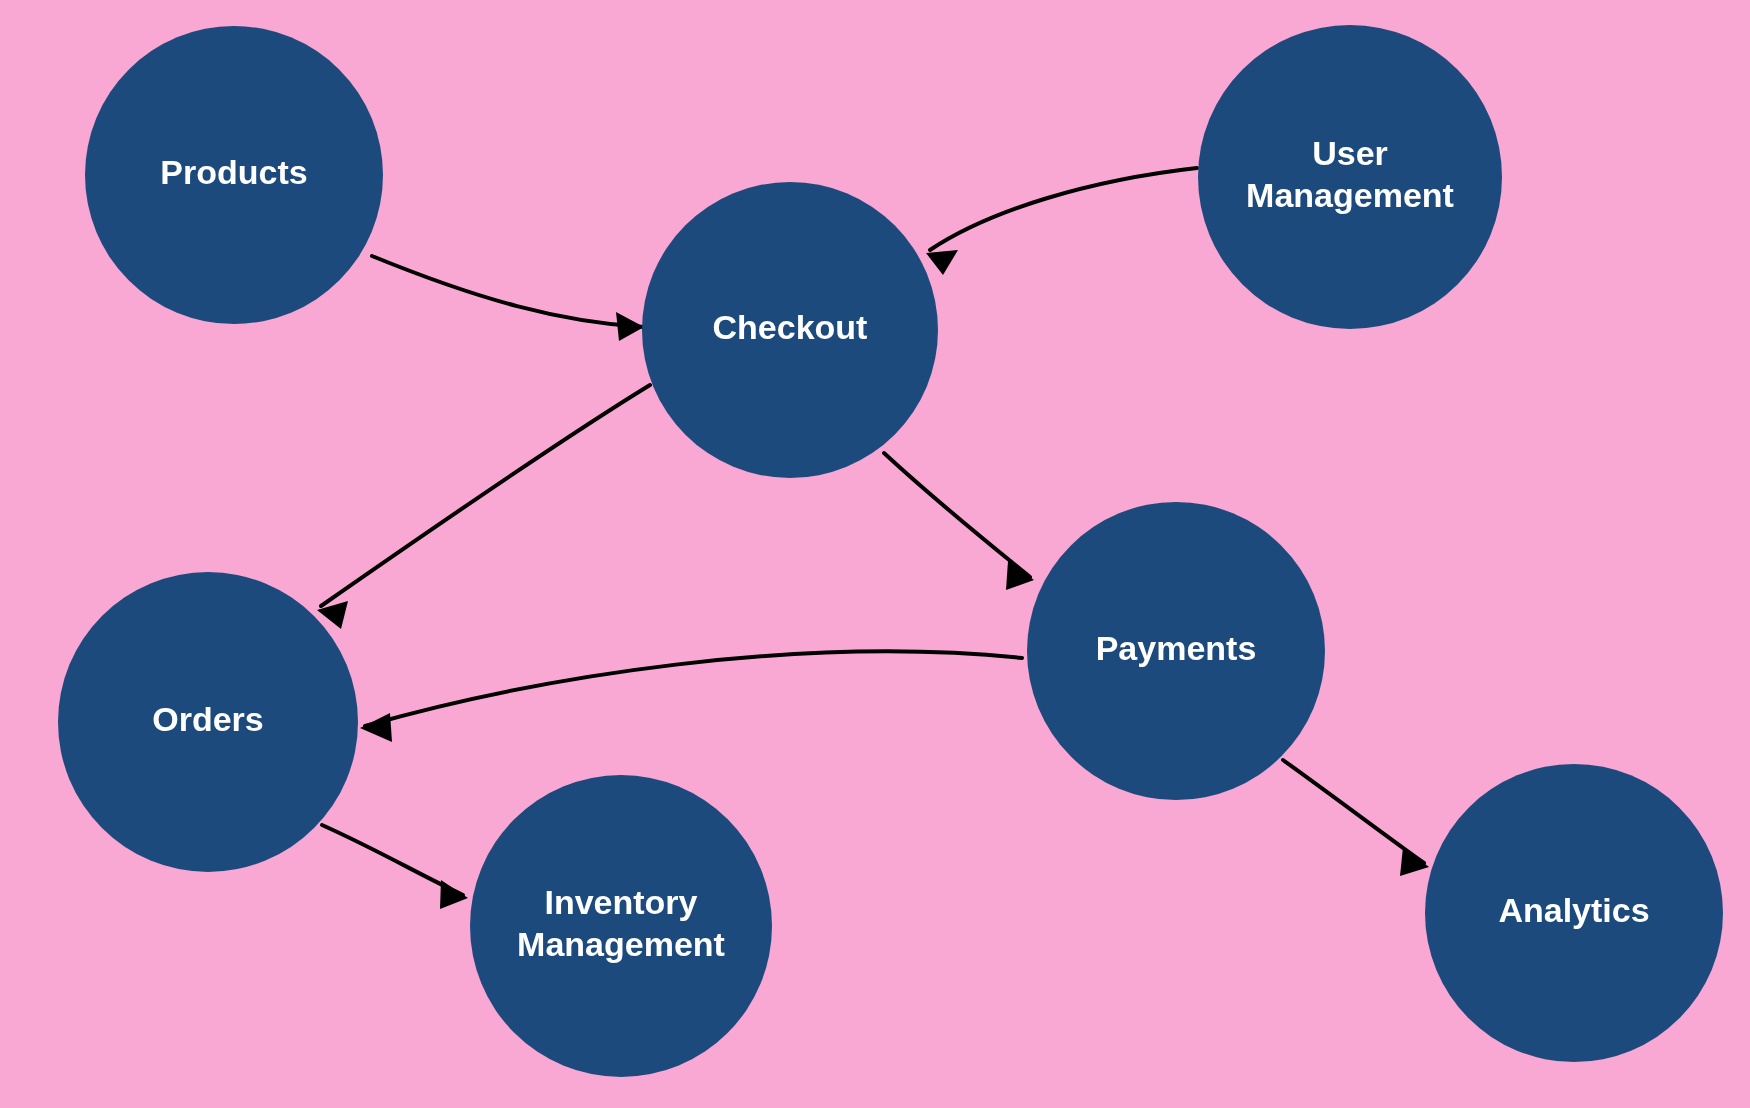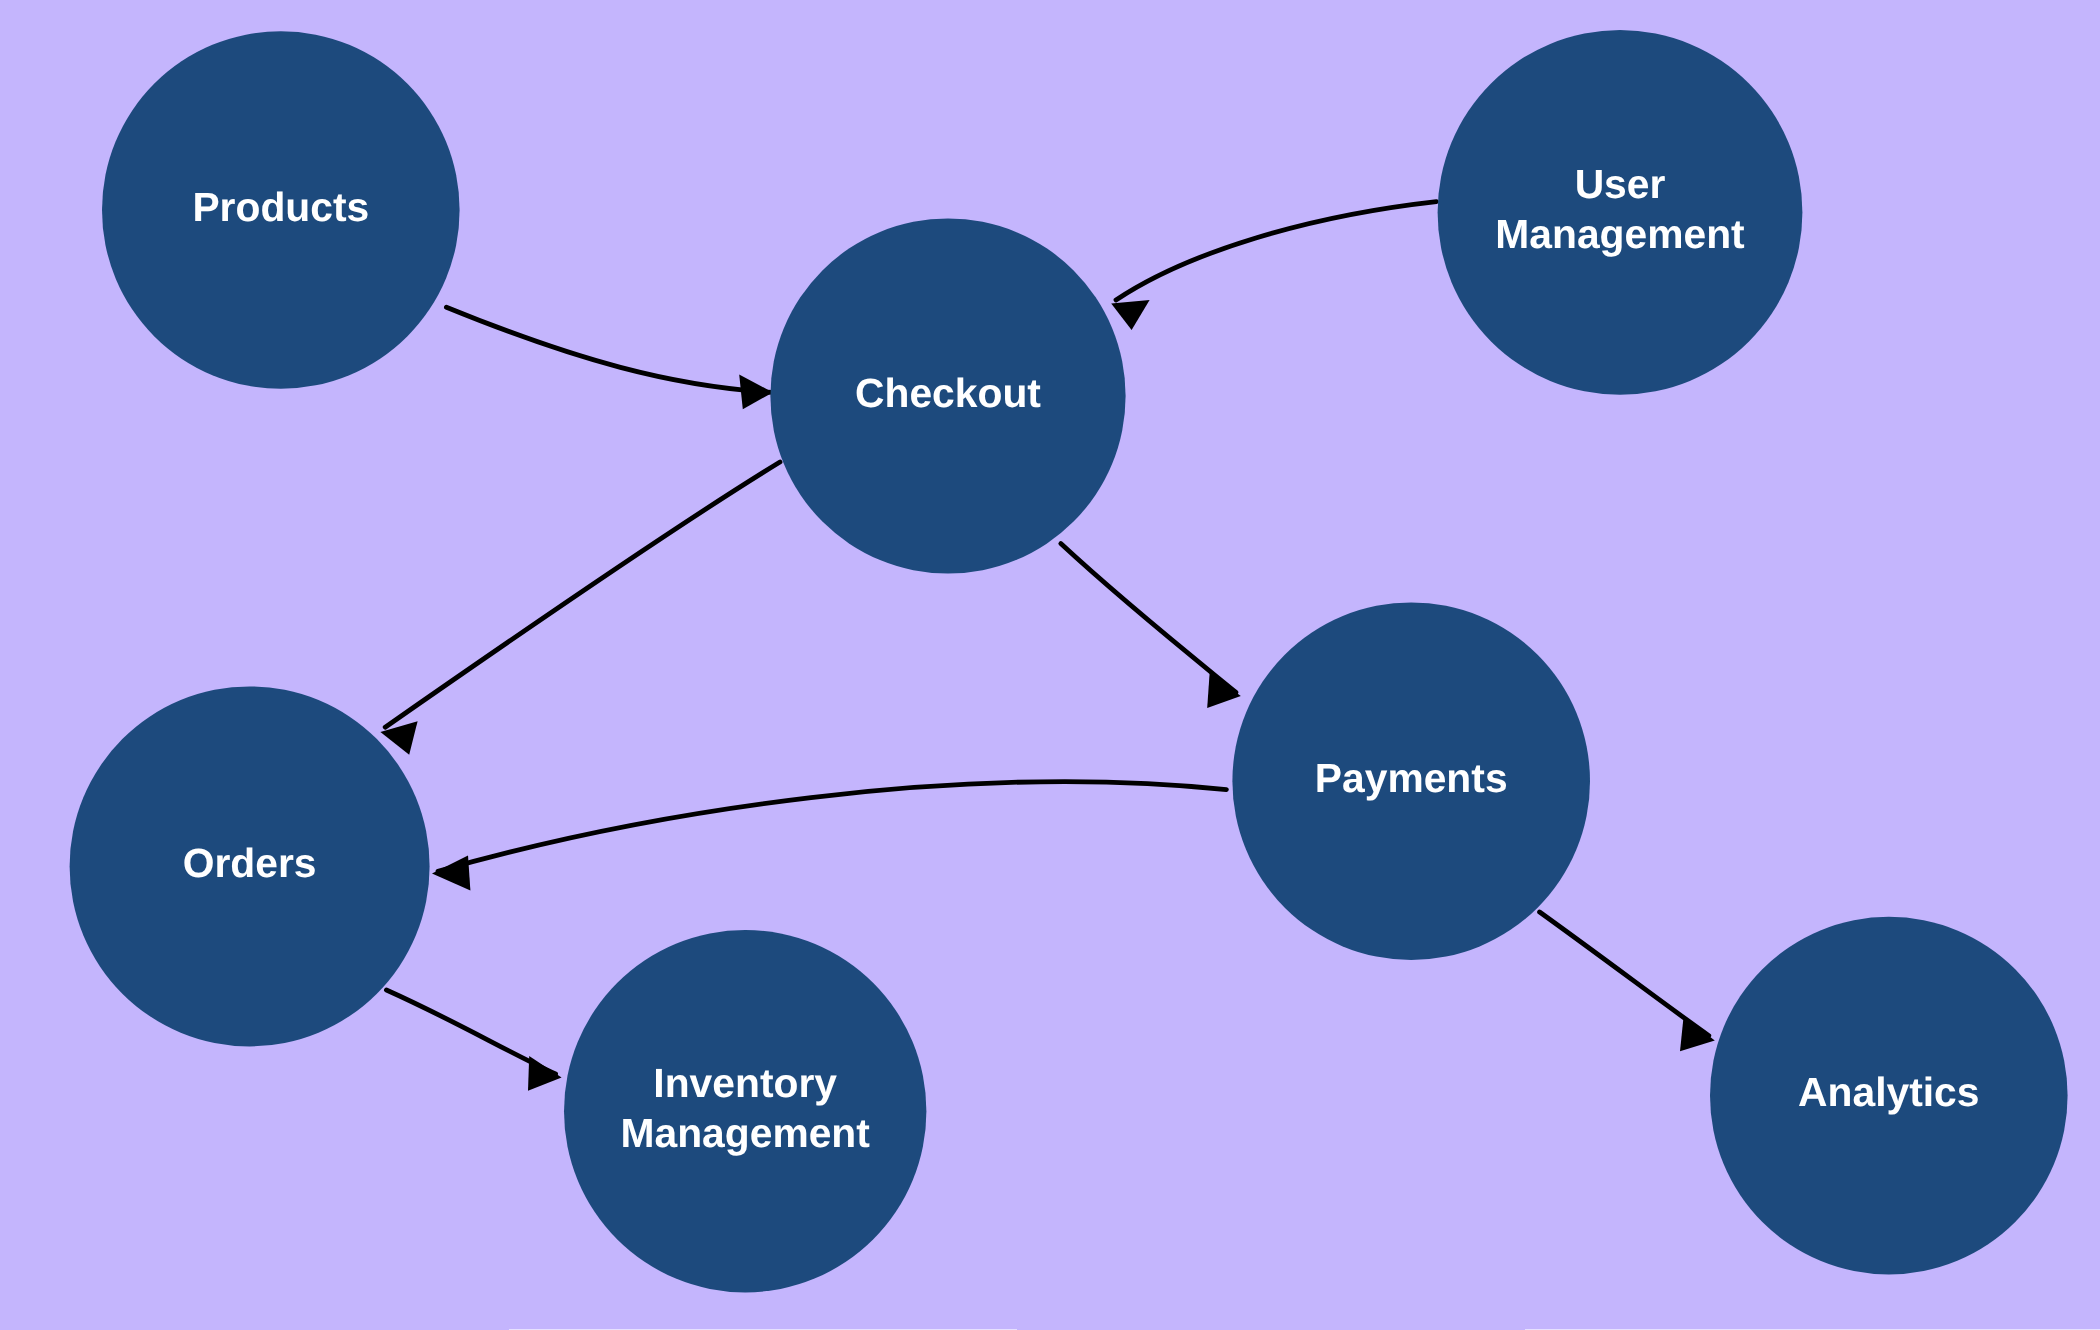--- a/index.html
+++ b/index.html
@@ -15,7 +15,7 @@
     position: relative;
     width: 1750px;
     height: 1108px;
-    background: #c4b5fd;
+    background: #f9a8d4;
     overflow: hidden;
   }
   svg#graph {

